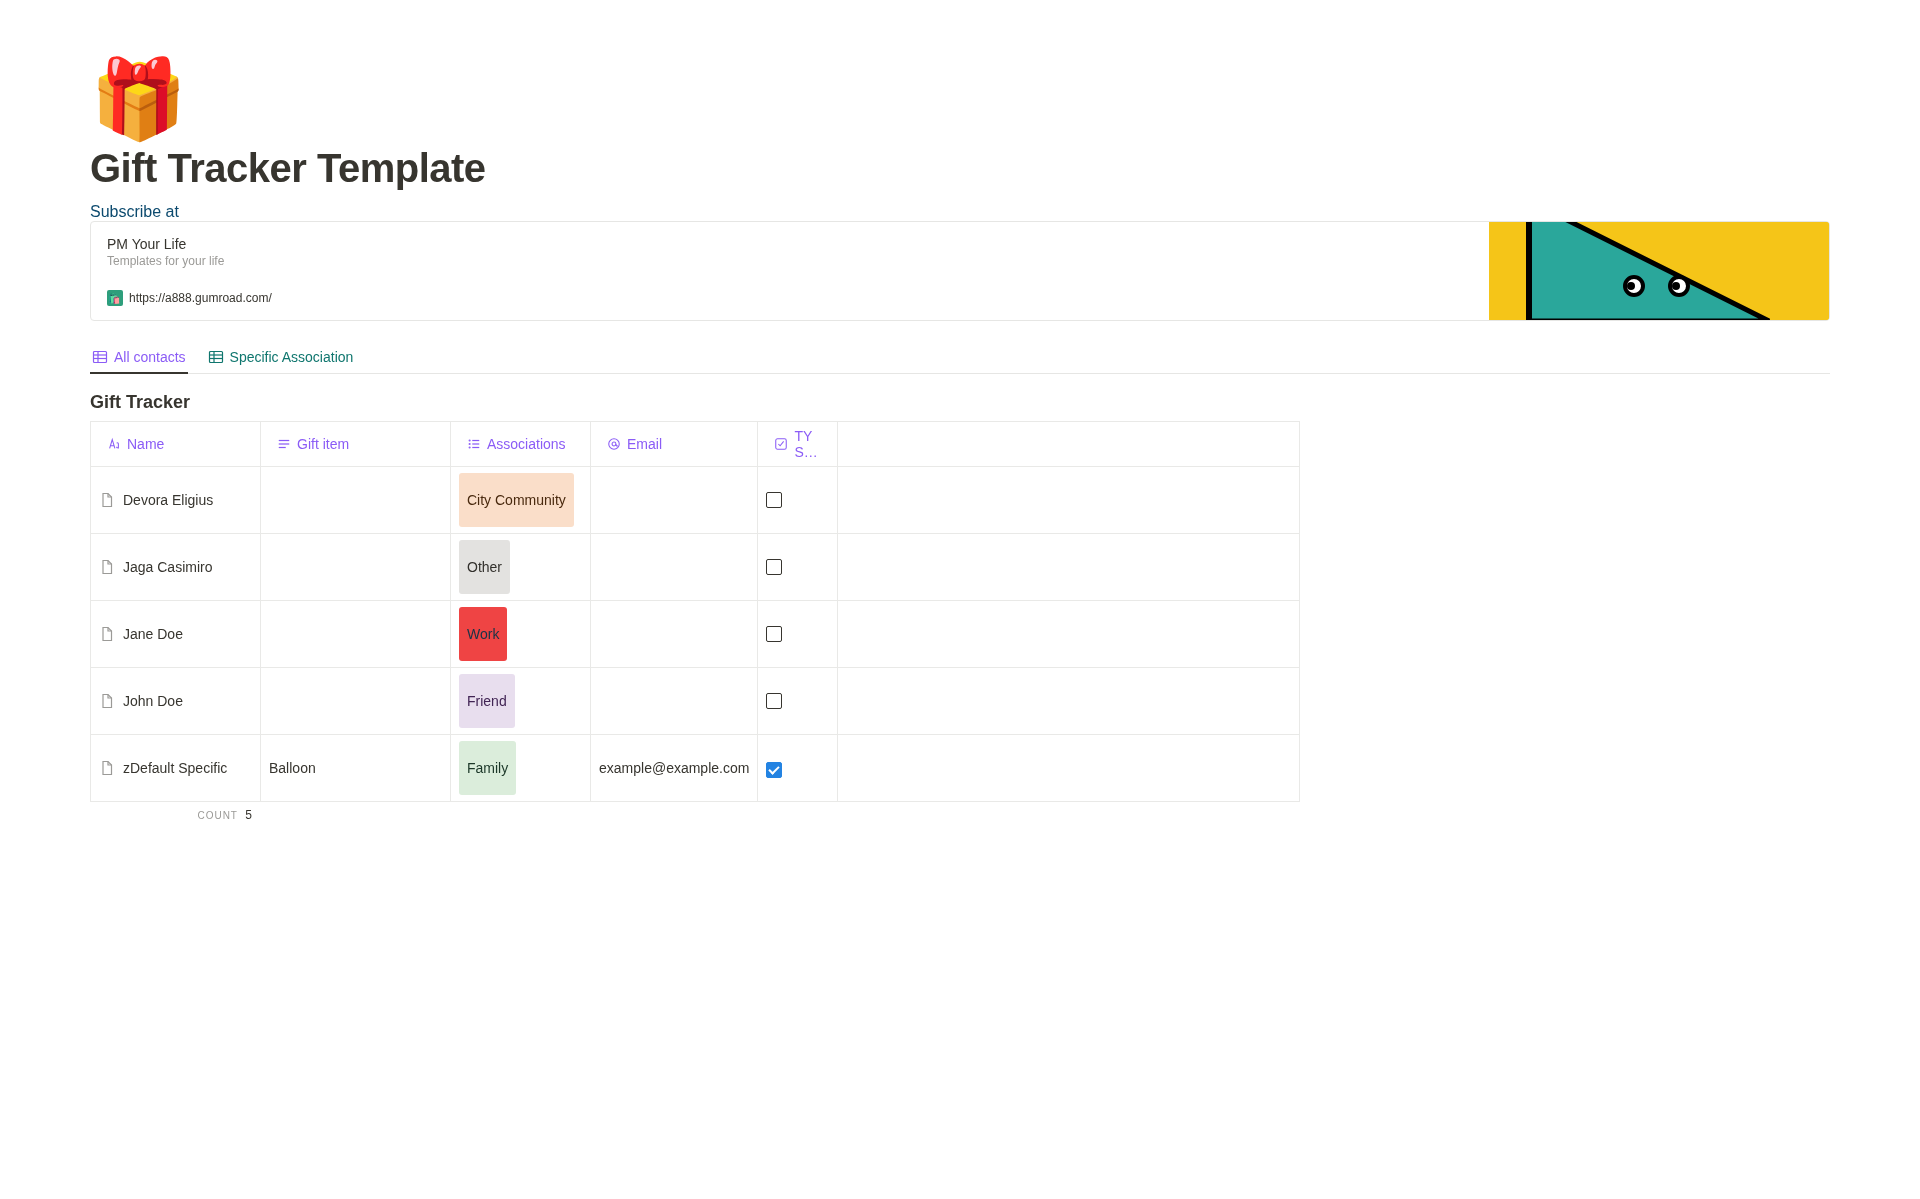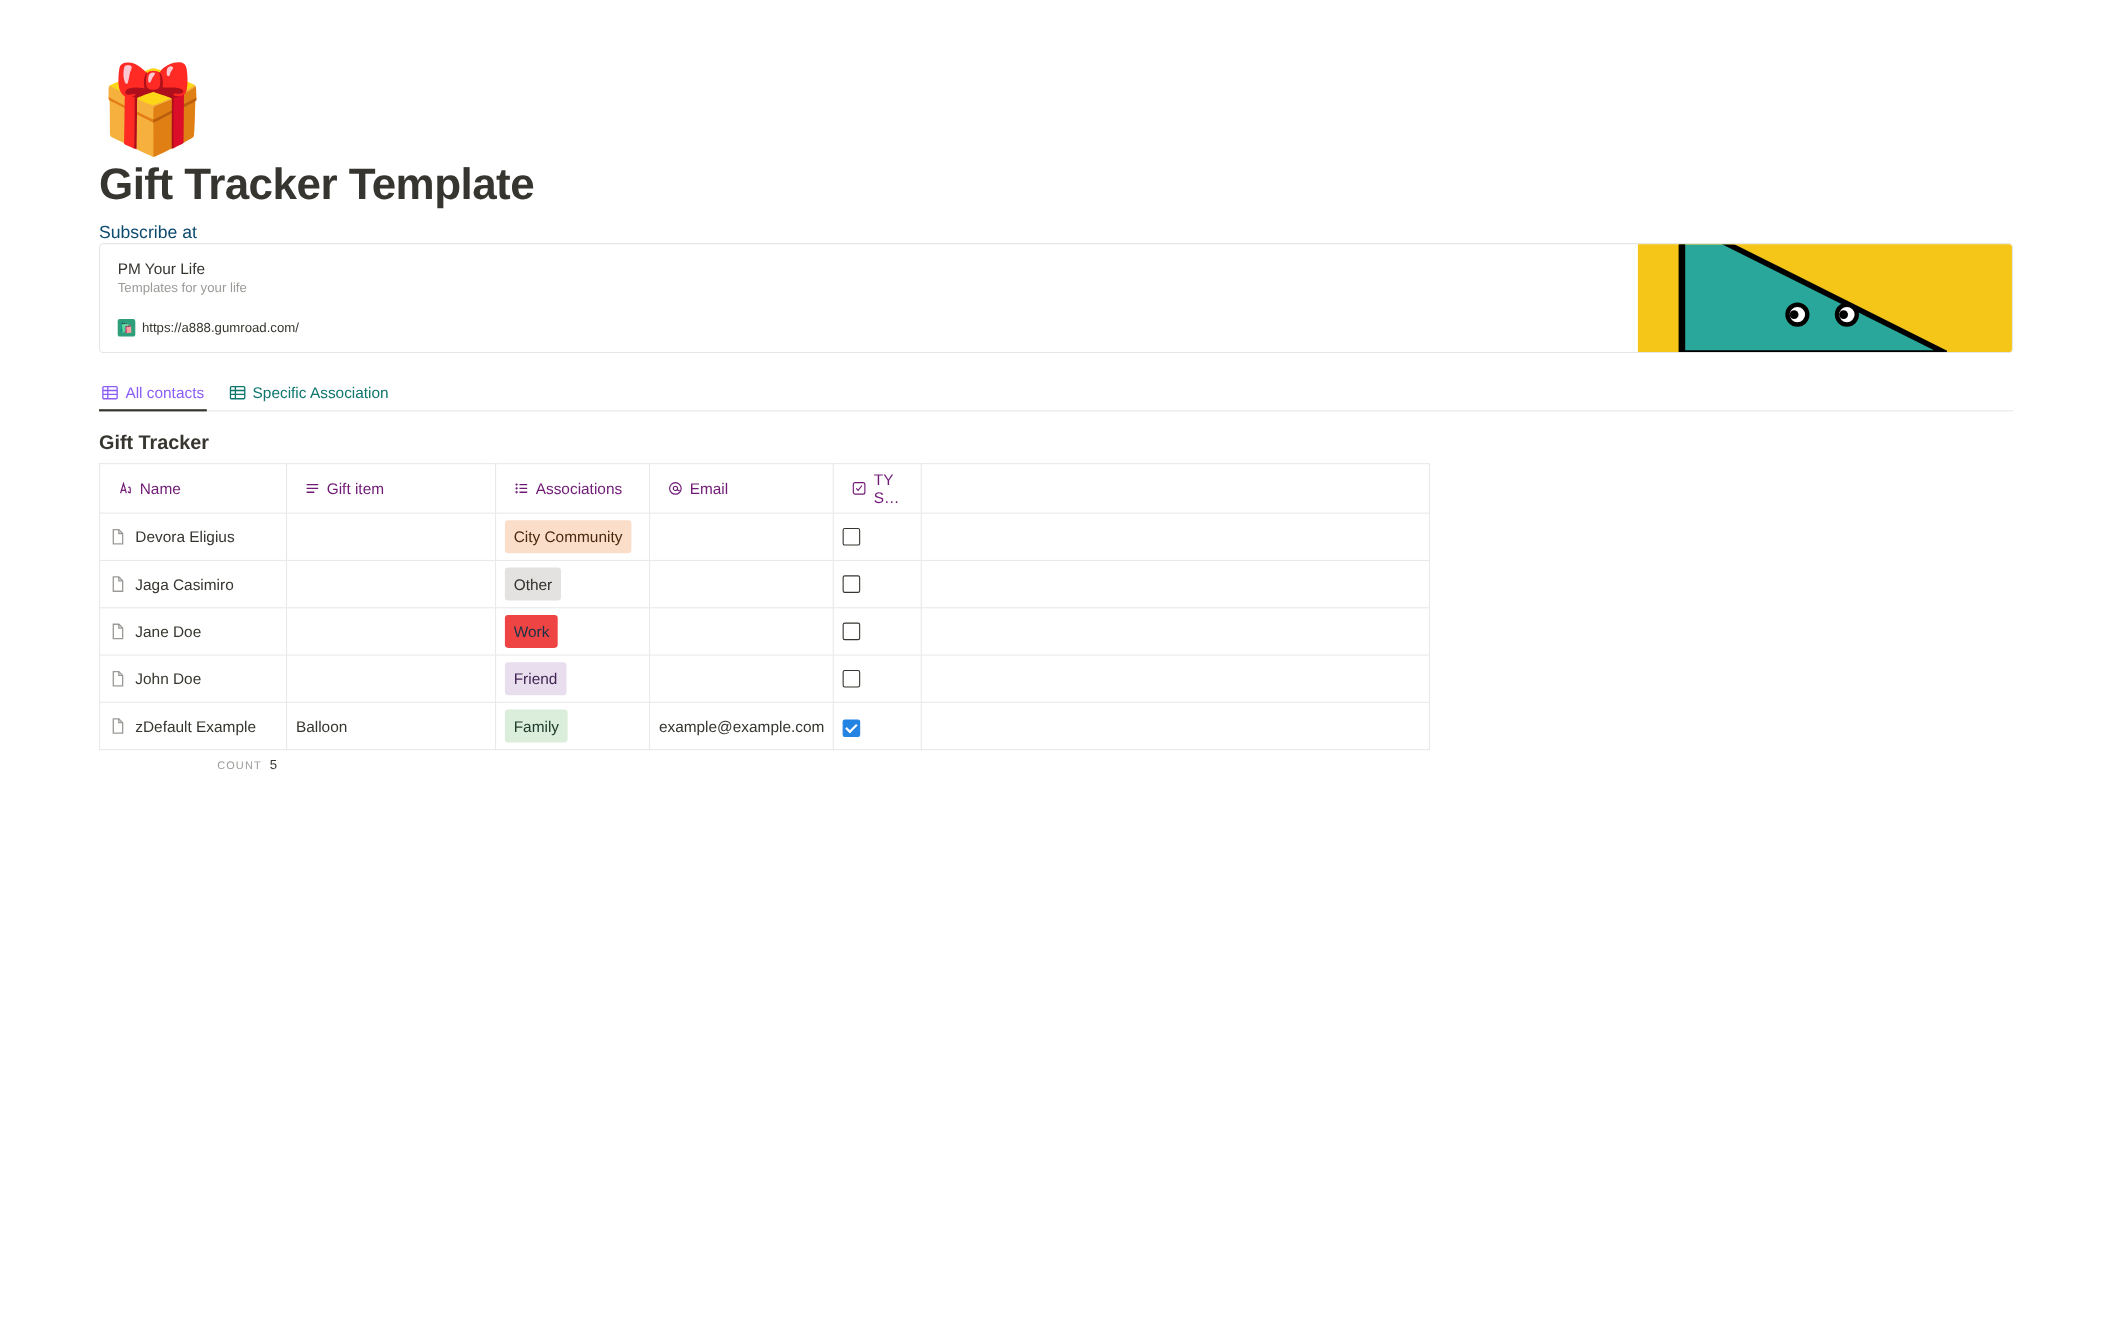--- a/index.html
+++ b/index.html
@@ -85,7 +85,7 @@
   }
   table.db th {
     font-weight: 400;
-    color: #701a75;
+    color: #8b5cf6;
     font-size: 14px;
     background: #fff;
     padding-left: 16px;

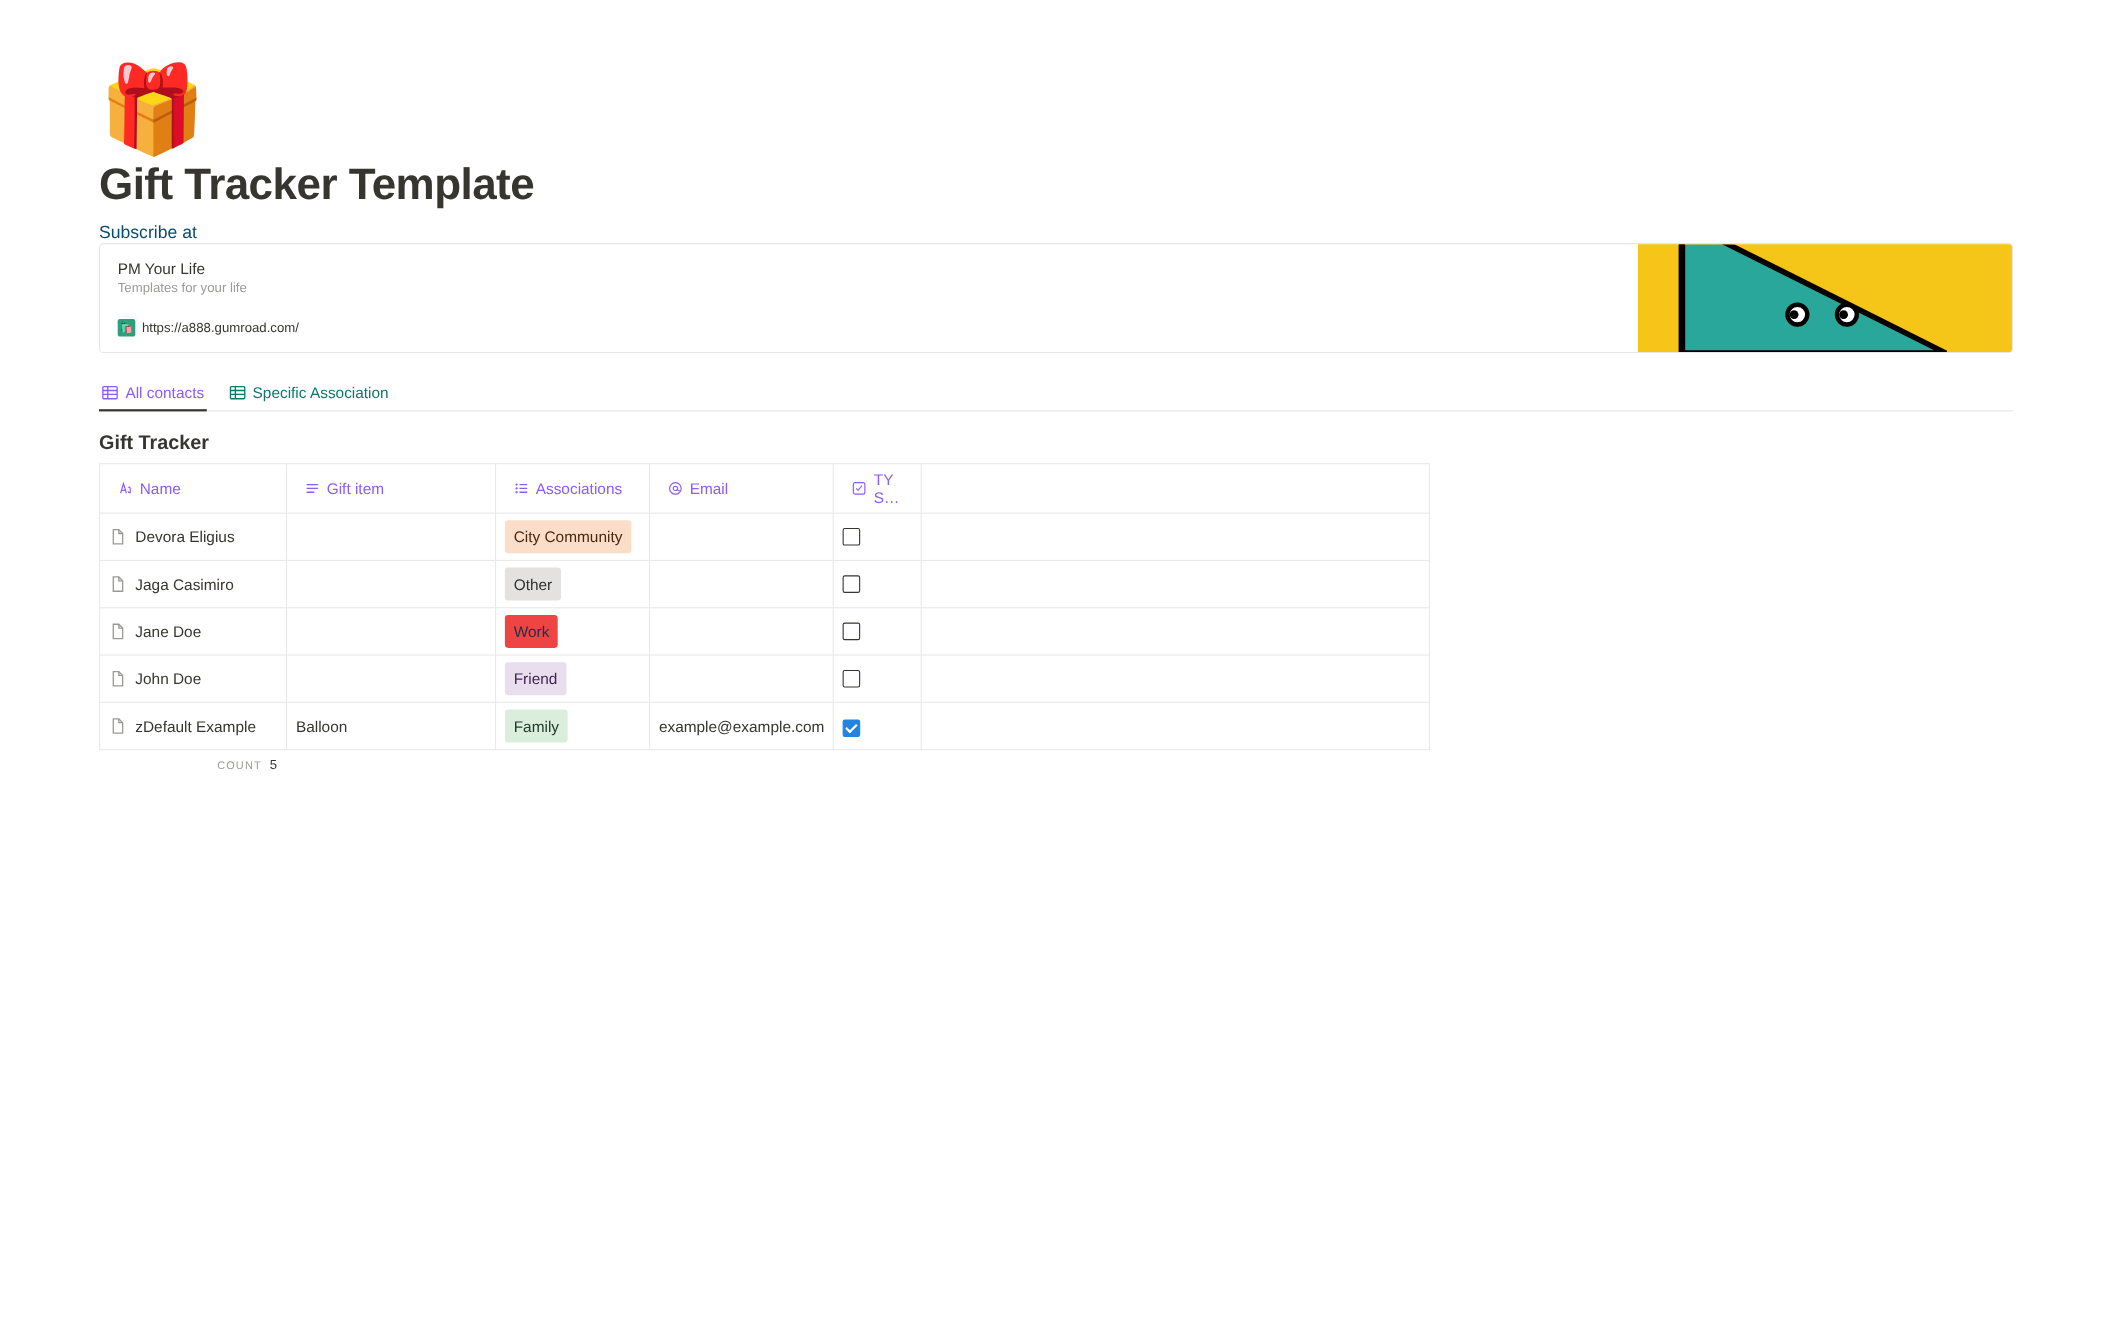--- a/index.html
+++ b/index.html
@@ -105,7 +105,7 @@
 
   .chip {
     display: inline-block;
-    padding: 5px 8px;
+    padding: 17px 8px;
     border-radius: 3px;
     font-size: 14px;
     line-height: 20px;

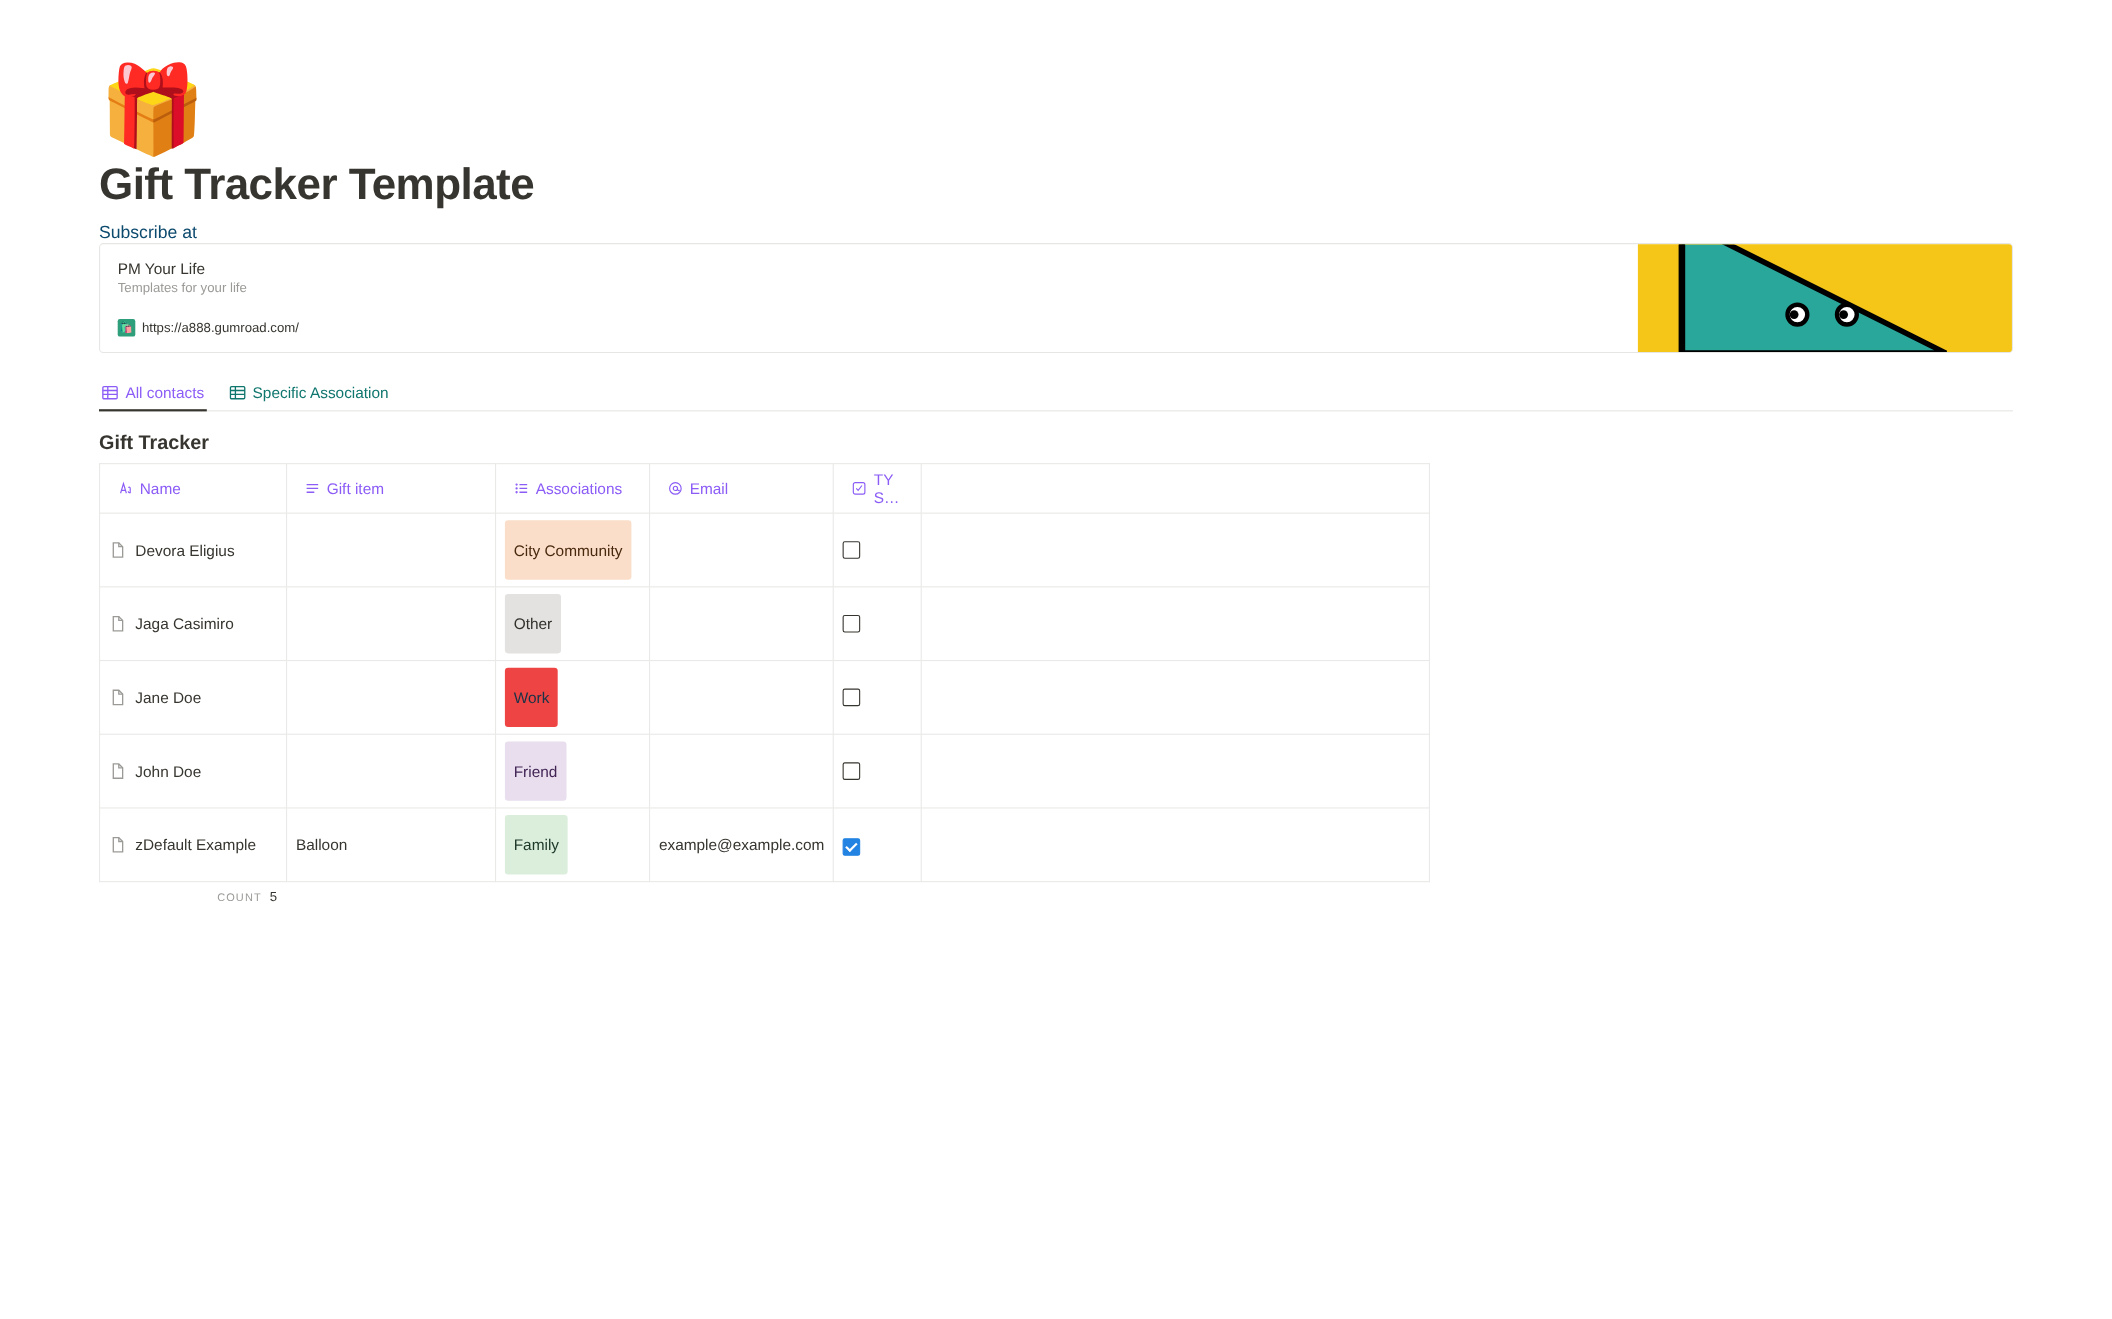--- a/index.html
+++ b/index.html
@@ -365,7 +365,7 @@
                 <path d="M9 1.5 L9 5 L12.5 5"></path>
               </svg>
             </span>
-            <span>zDefault Example</span>
+            <span>zDefault Specific</span>
           </div>
         </td>
         <td class="col-gift"><span>Balloon</span></td>

